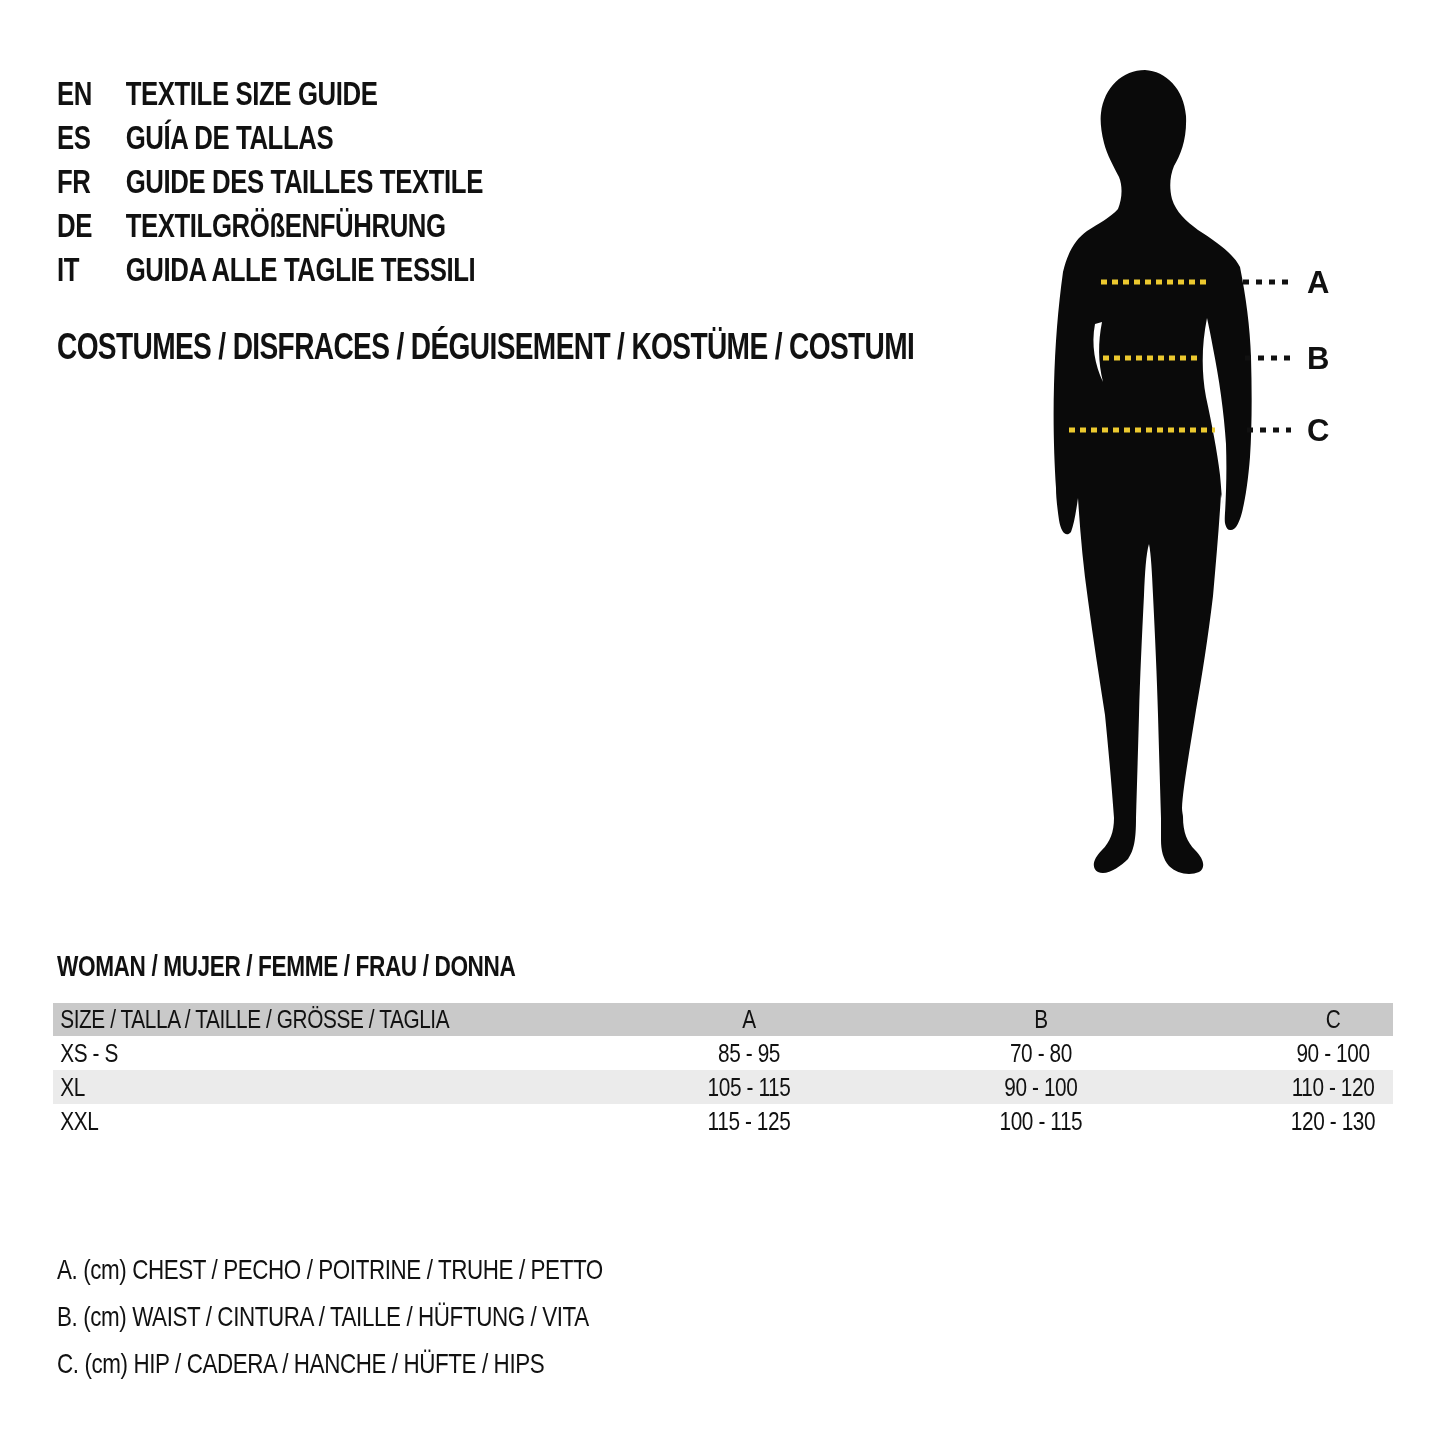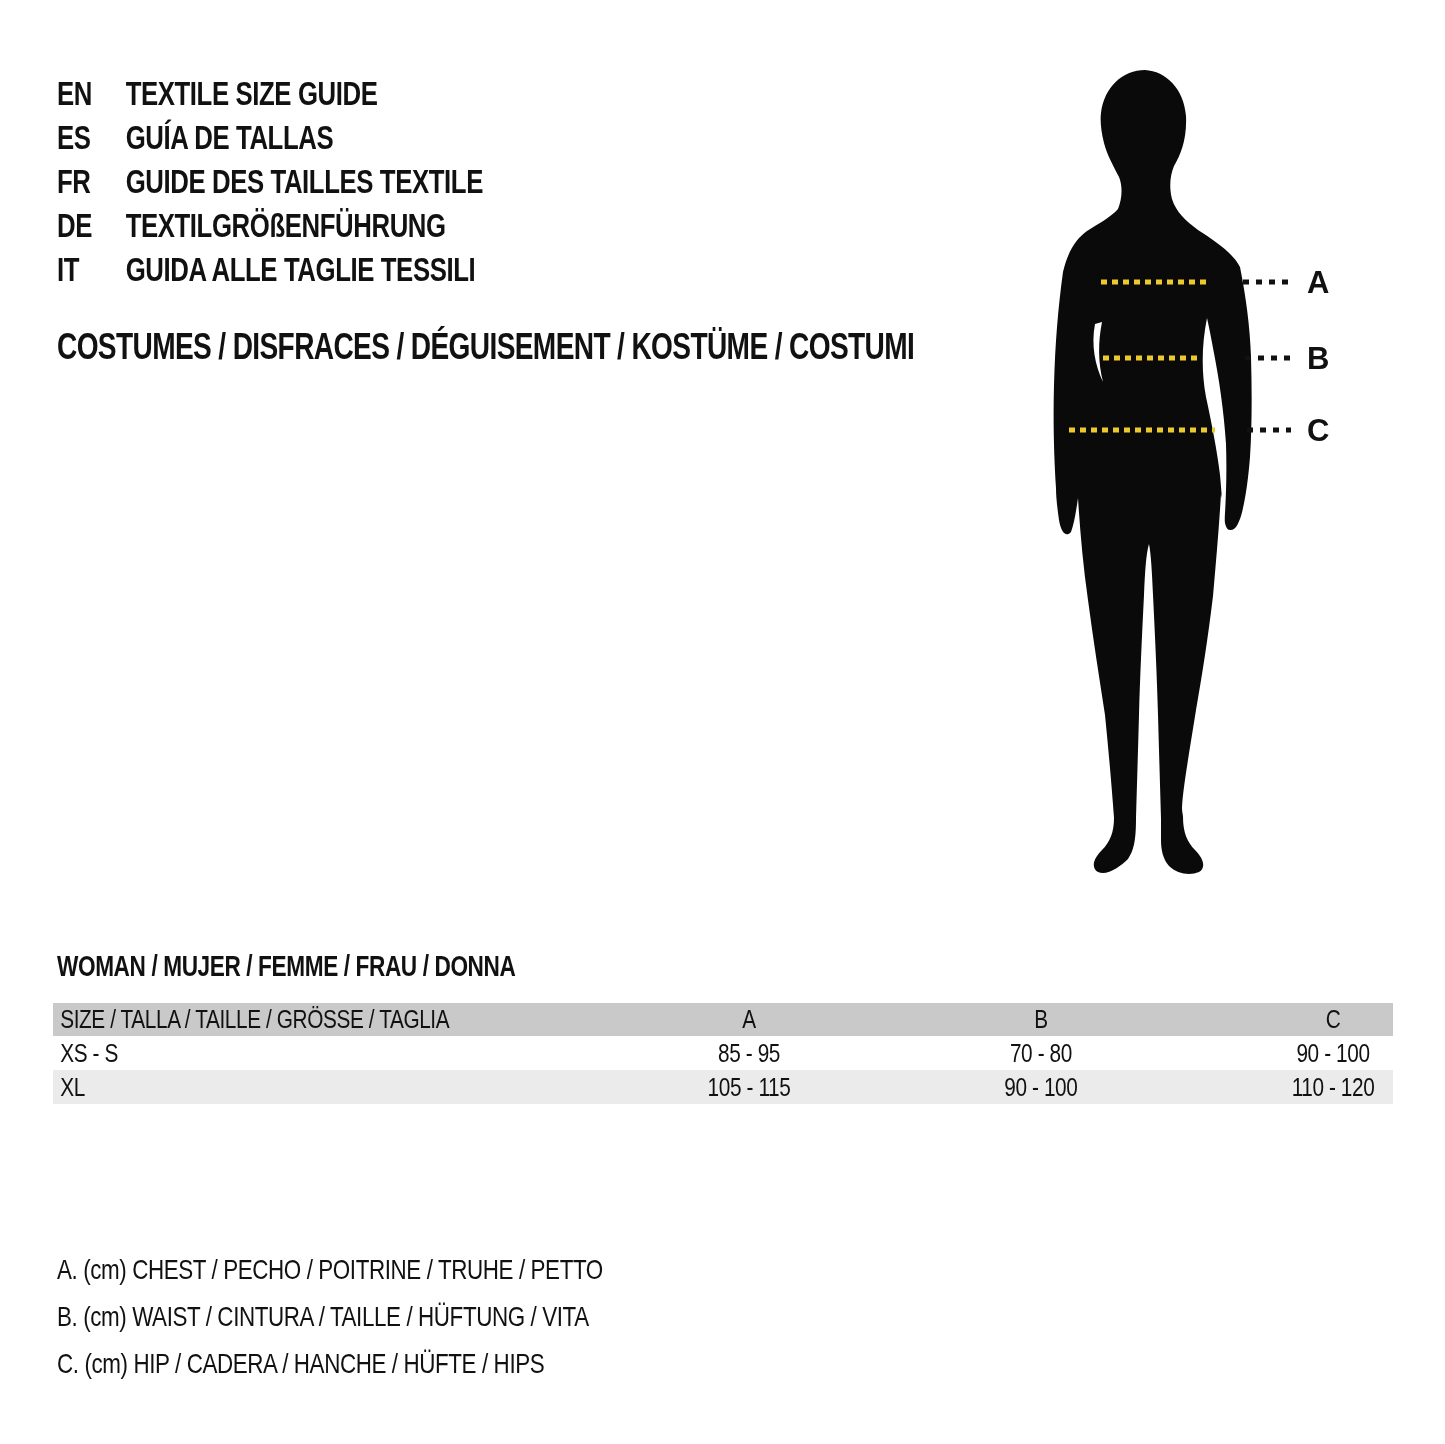--- a/index.html
+++ b/index.html
@@ -129,6 +129,12 @@
       <span class="c-b">90 - 100</span>
       <span class="c-c">110 - 120</span>
     </div>
+    <div class="trow">
+      <span class="c-label">XXL</span>
+      <span class="c-a">115 - 125</span>
+      <span class="c-b">100 - 115</span>
+      <span class="c-c">120 - 130</span>
+    </div>
   </div>
 
   <div class="abs legend">

